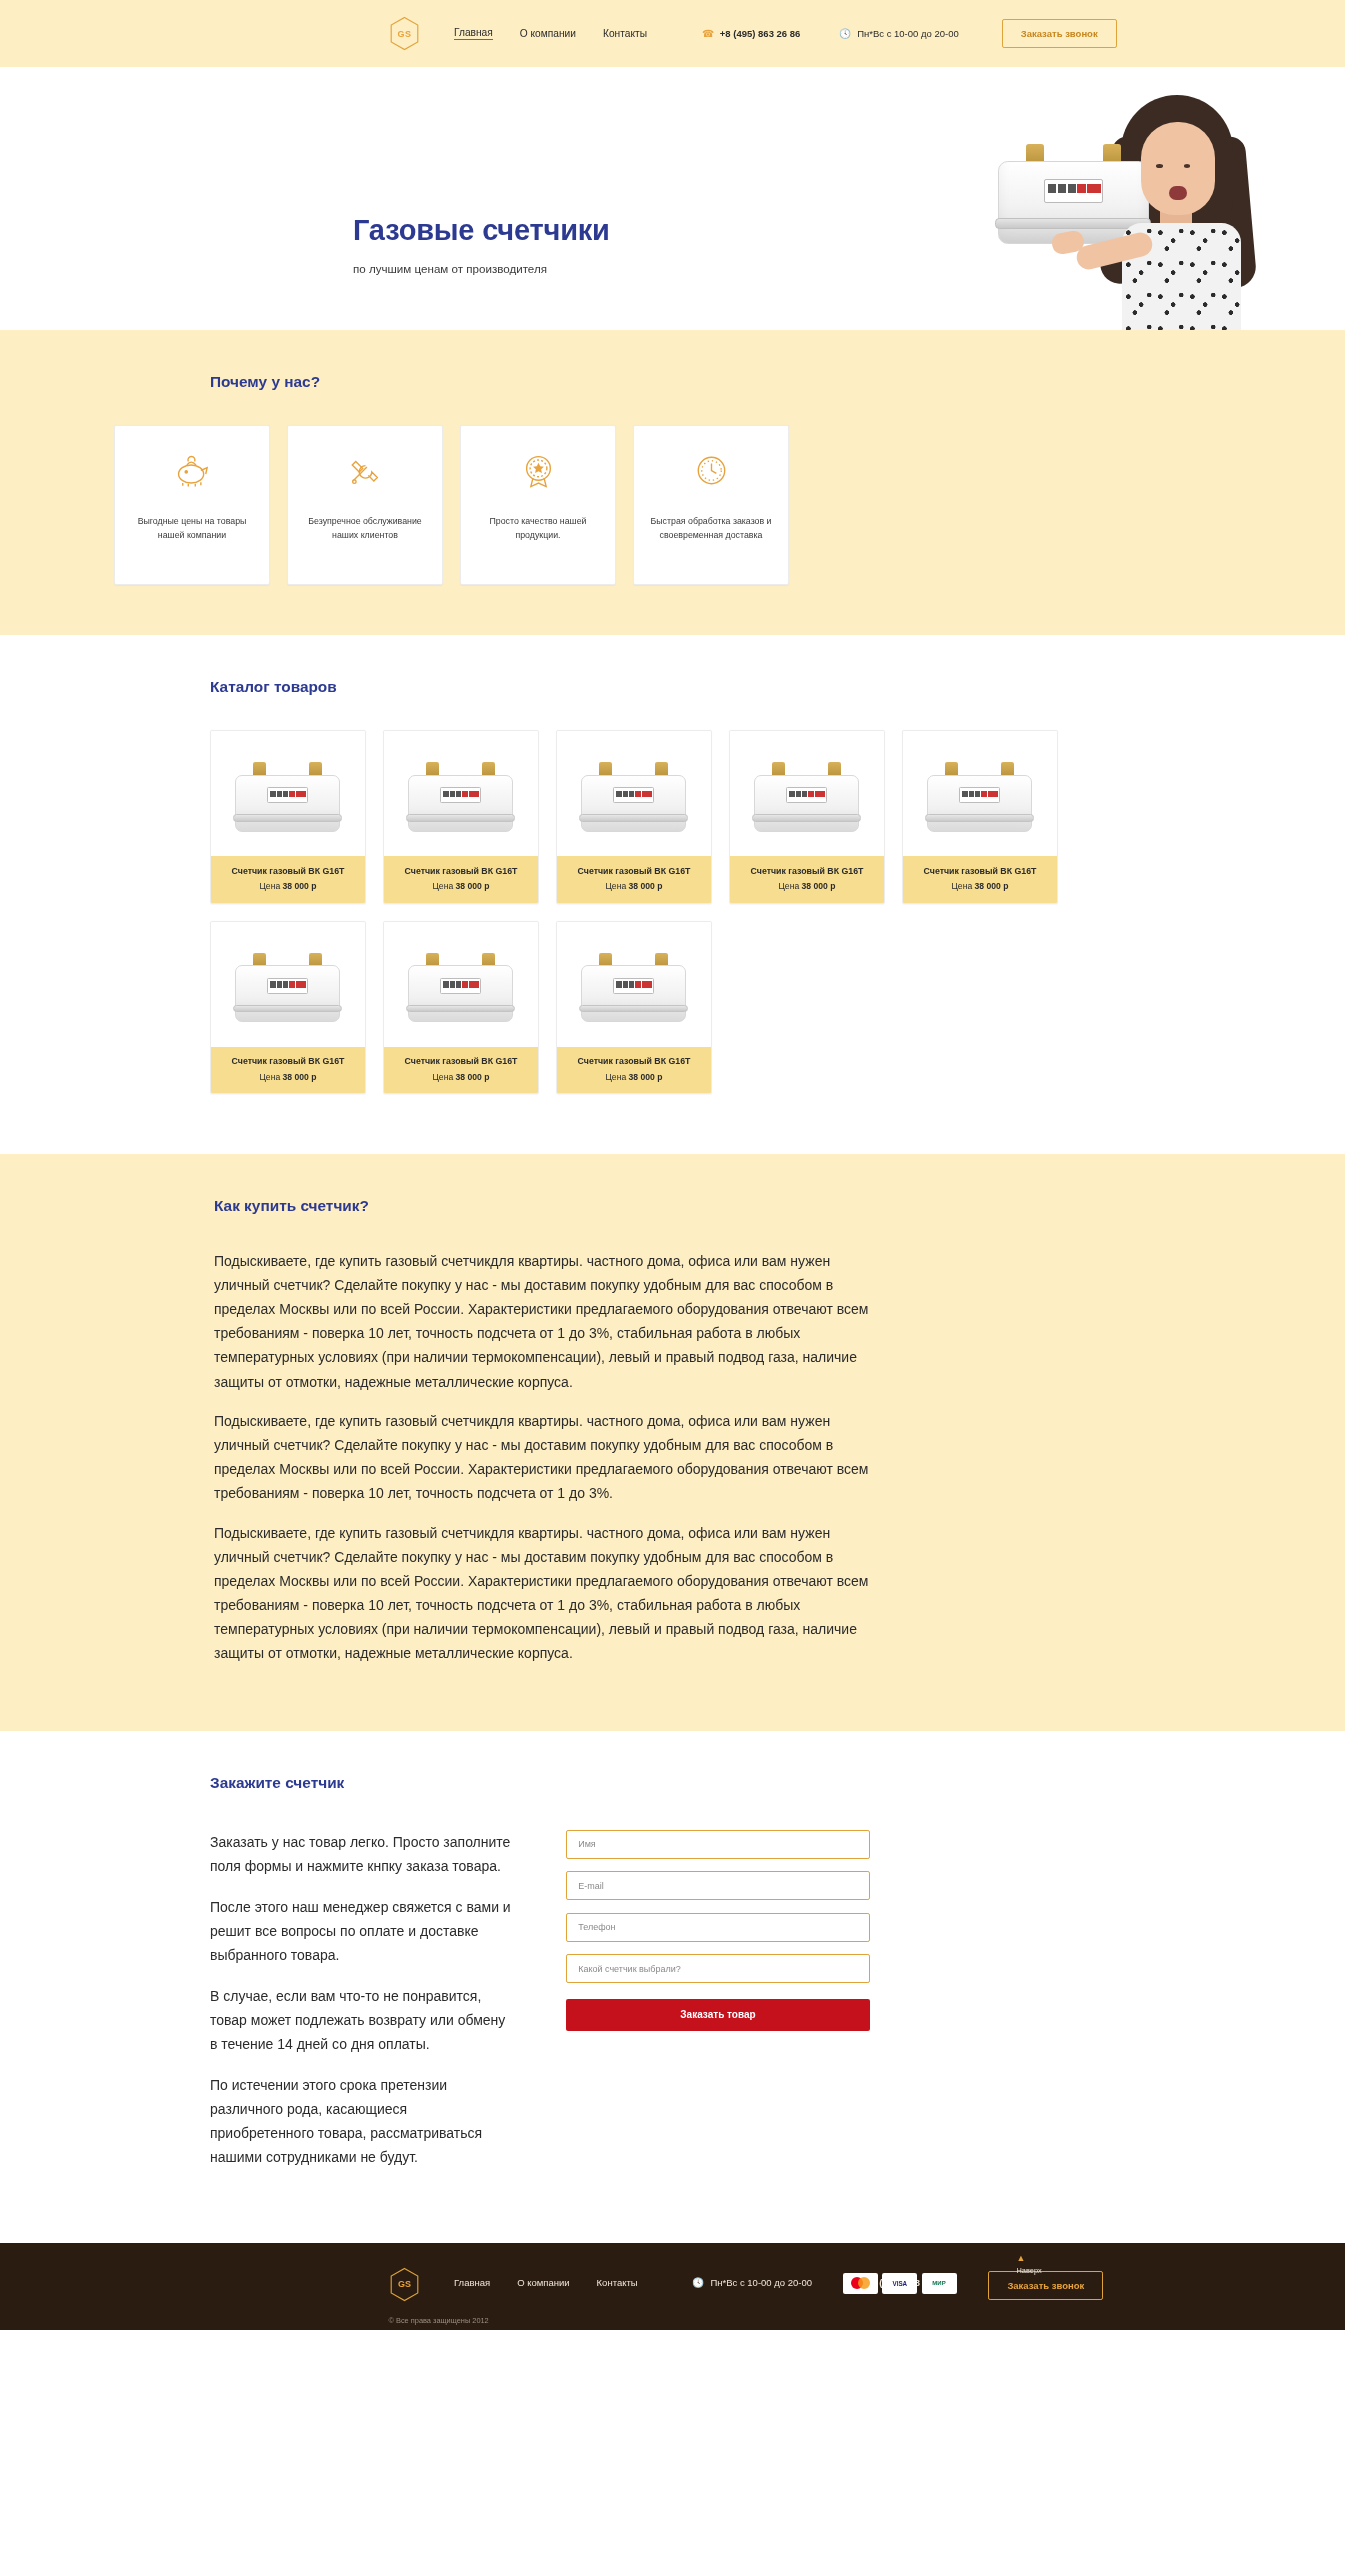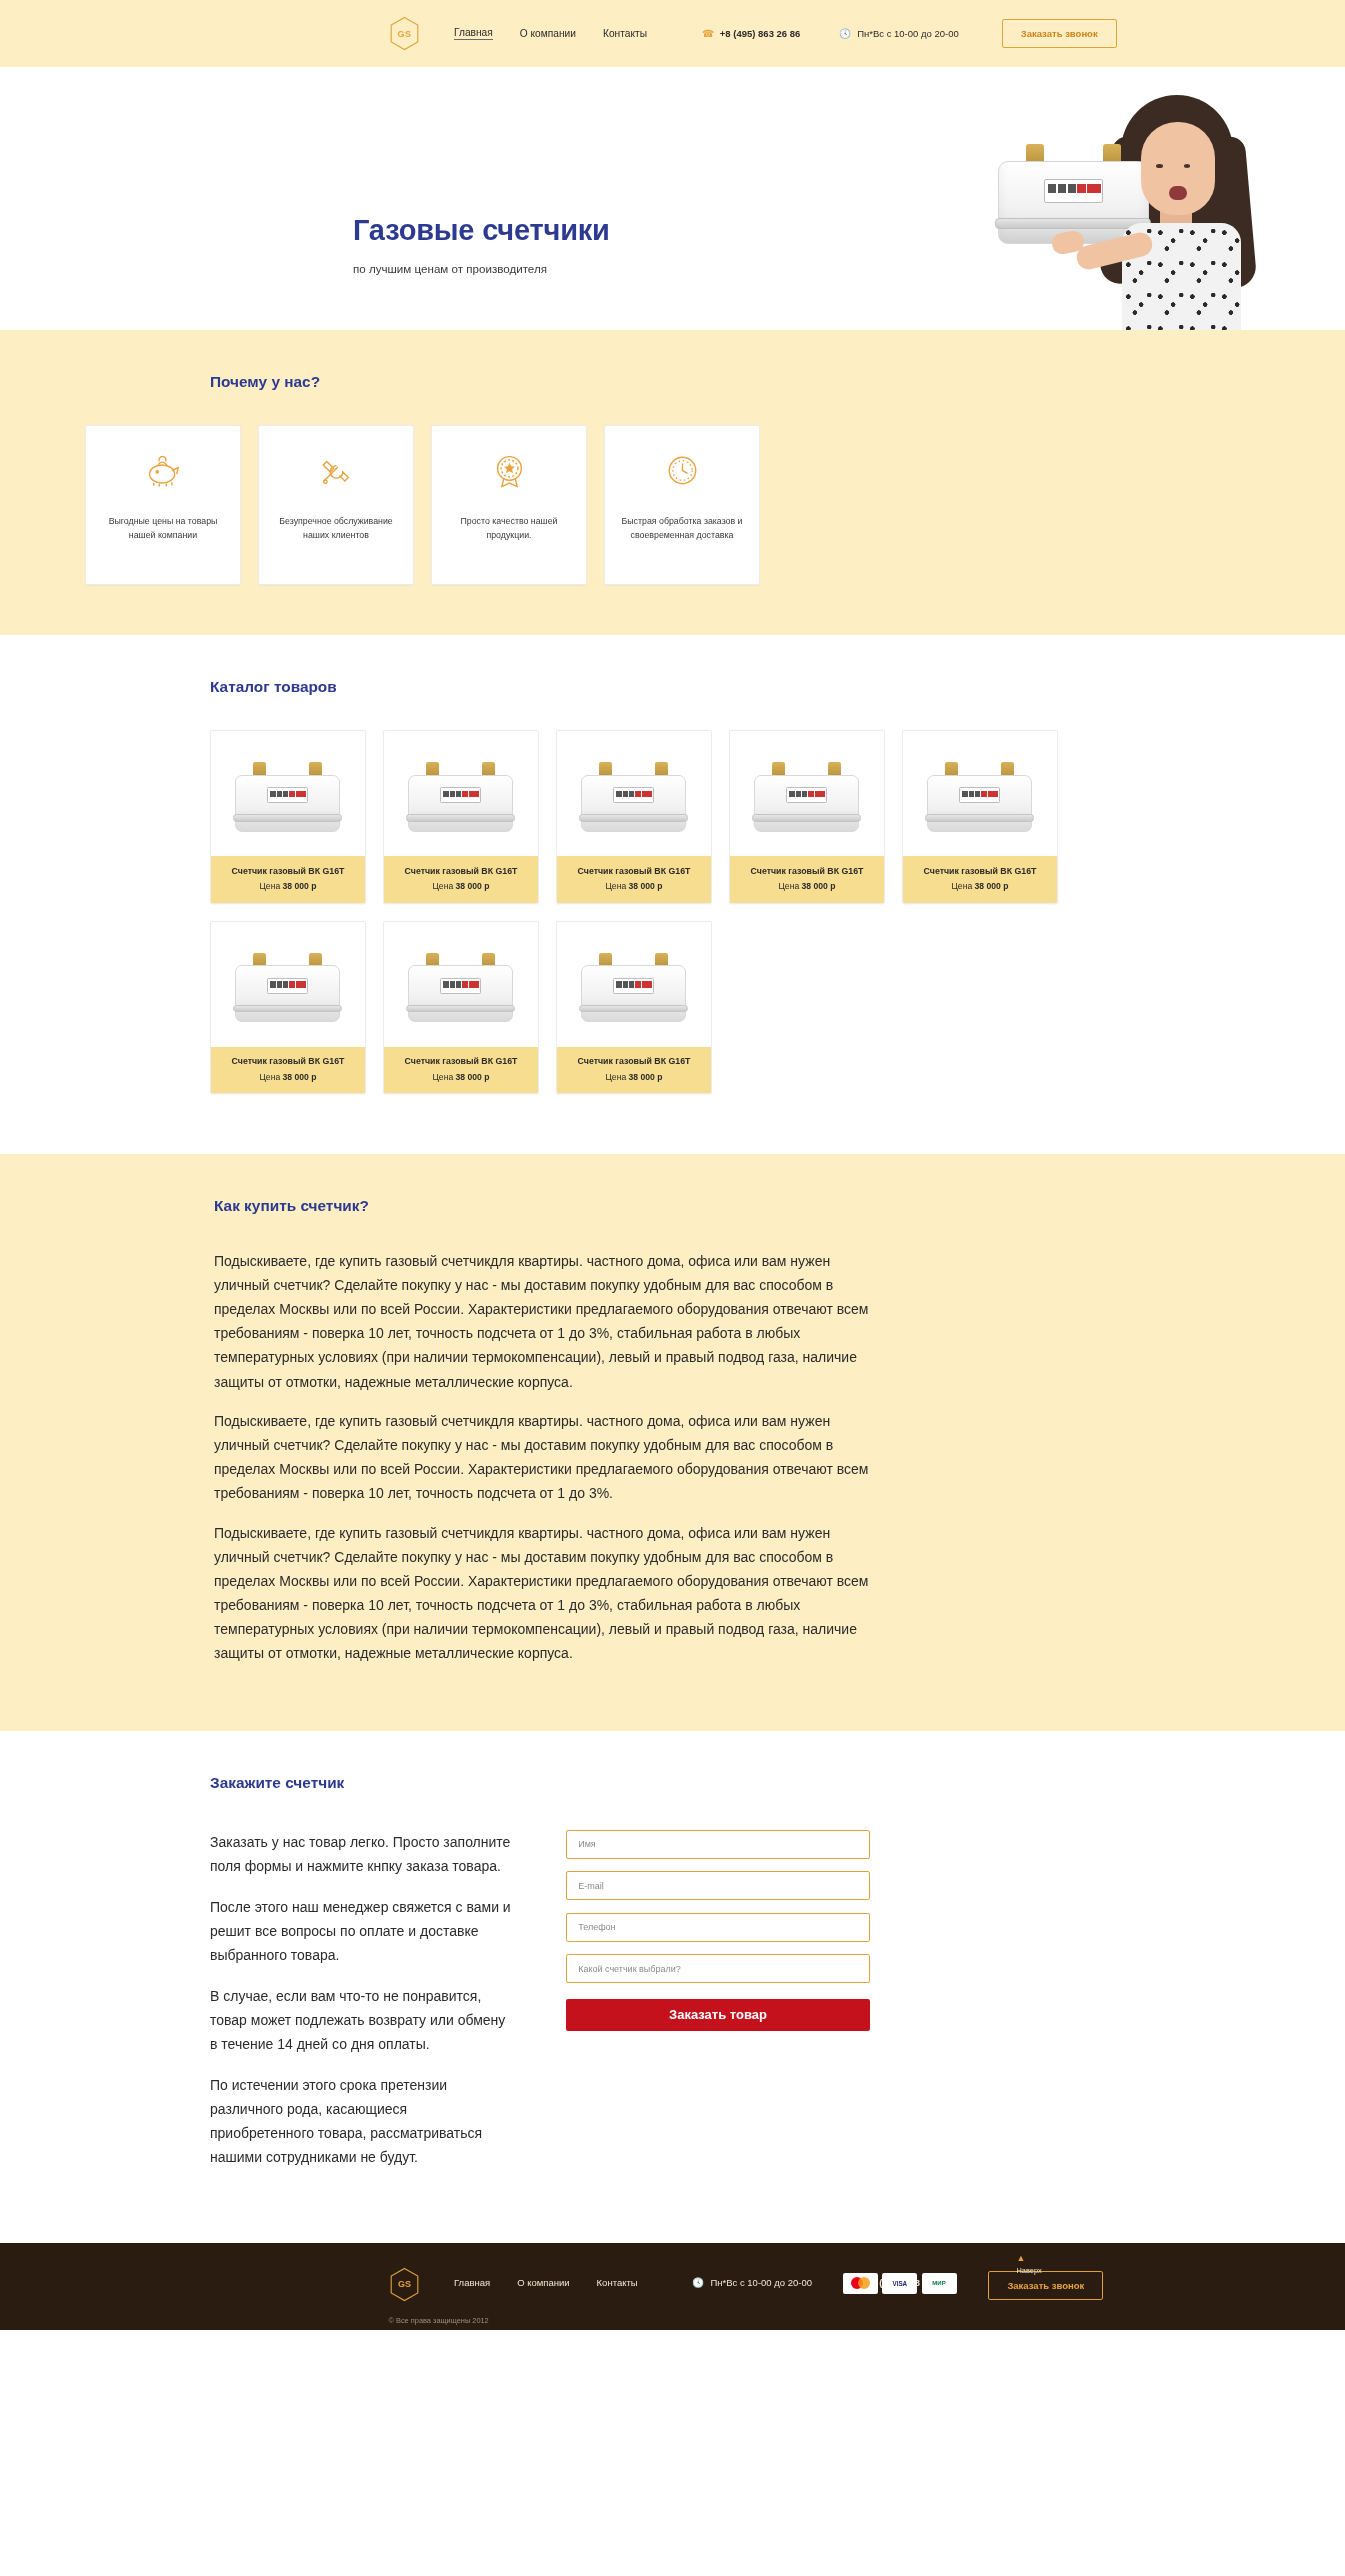--- a/index.html
+++ b/index.html
@@ -168,7 +168,7 @@
     padding-left:210px; margin-bottom:34px;
   }
   .cards {
-    display:flex; gap:17px; padding-left:85px;
+    display:flex; gap:17px; padding-left:114px;
   }
   .card {
     width:156px; height:160px;

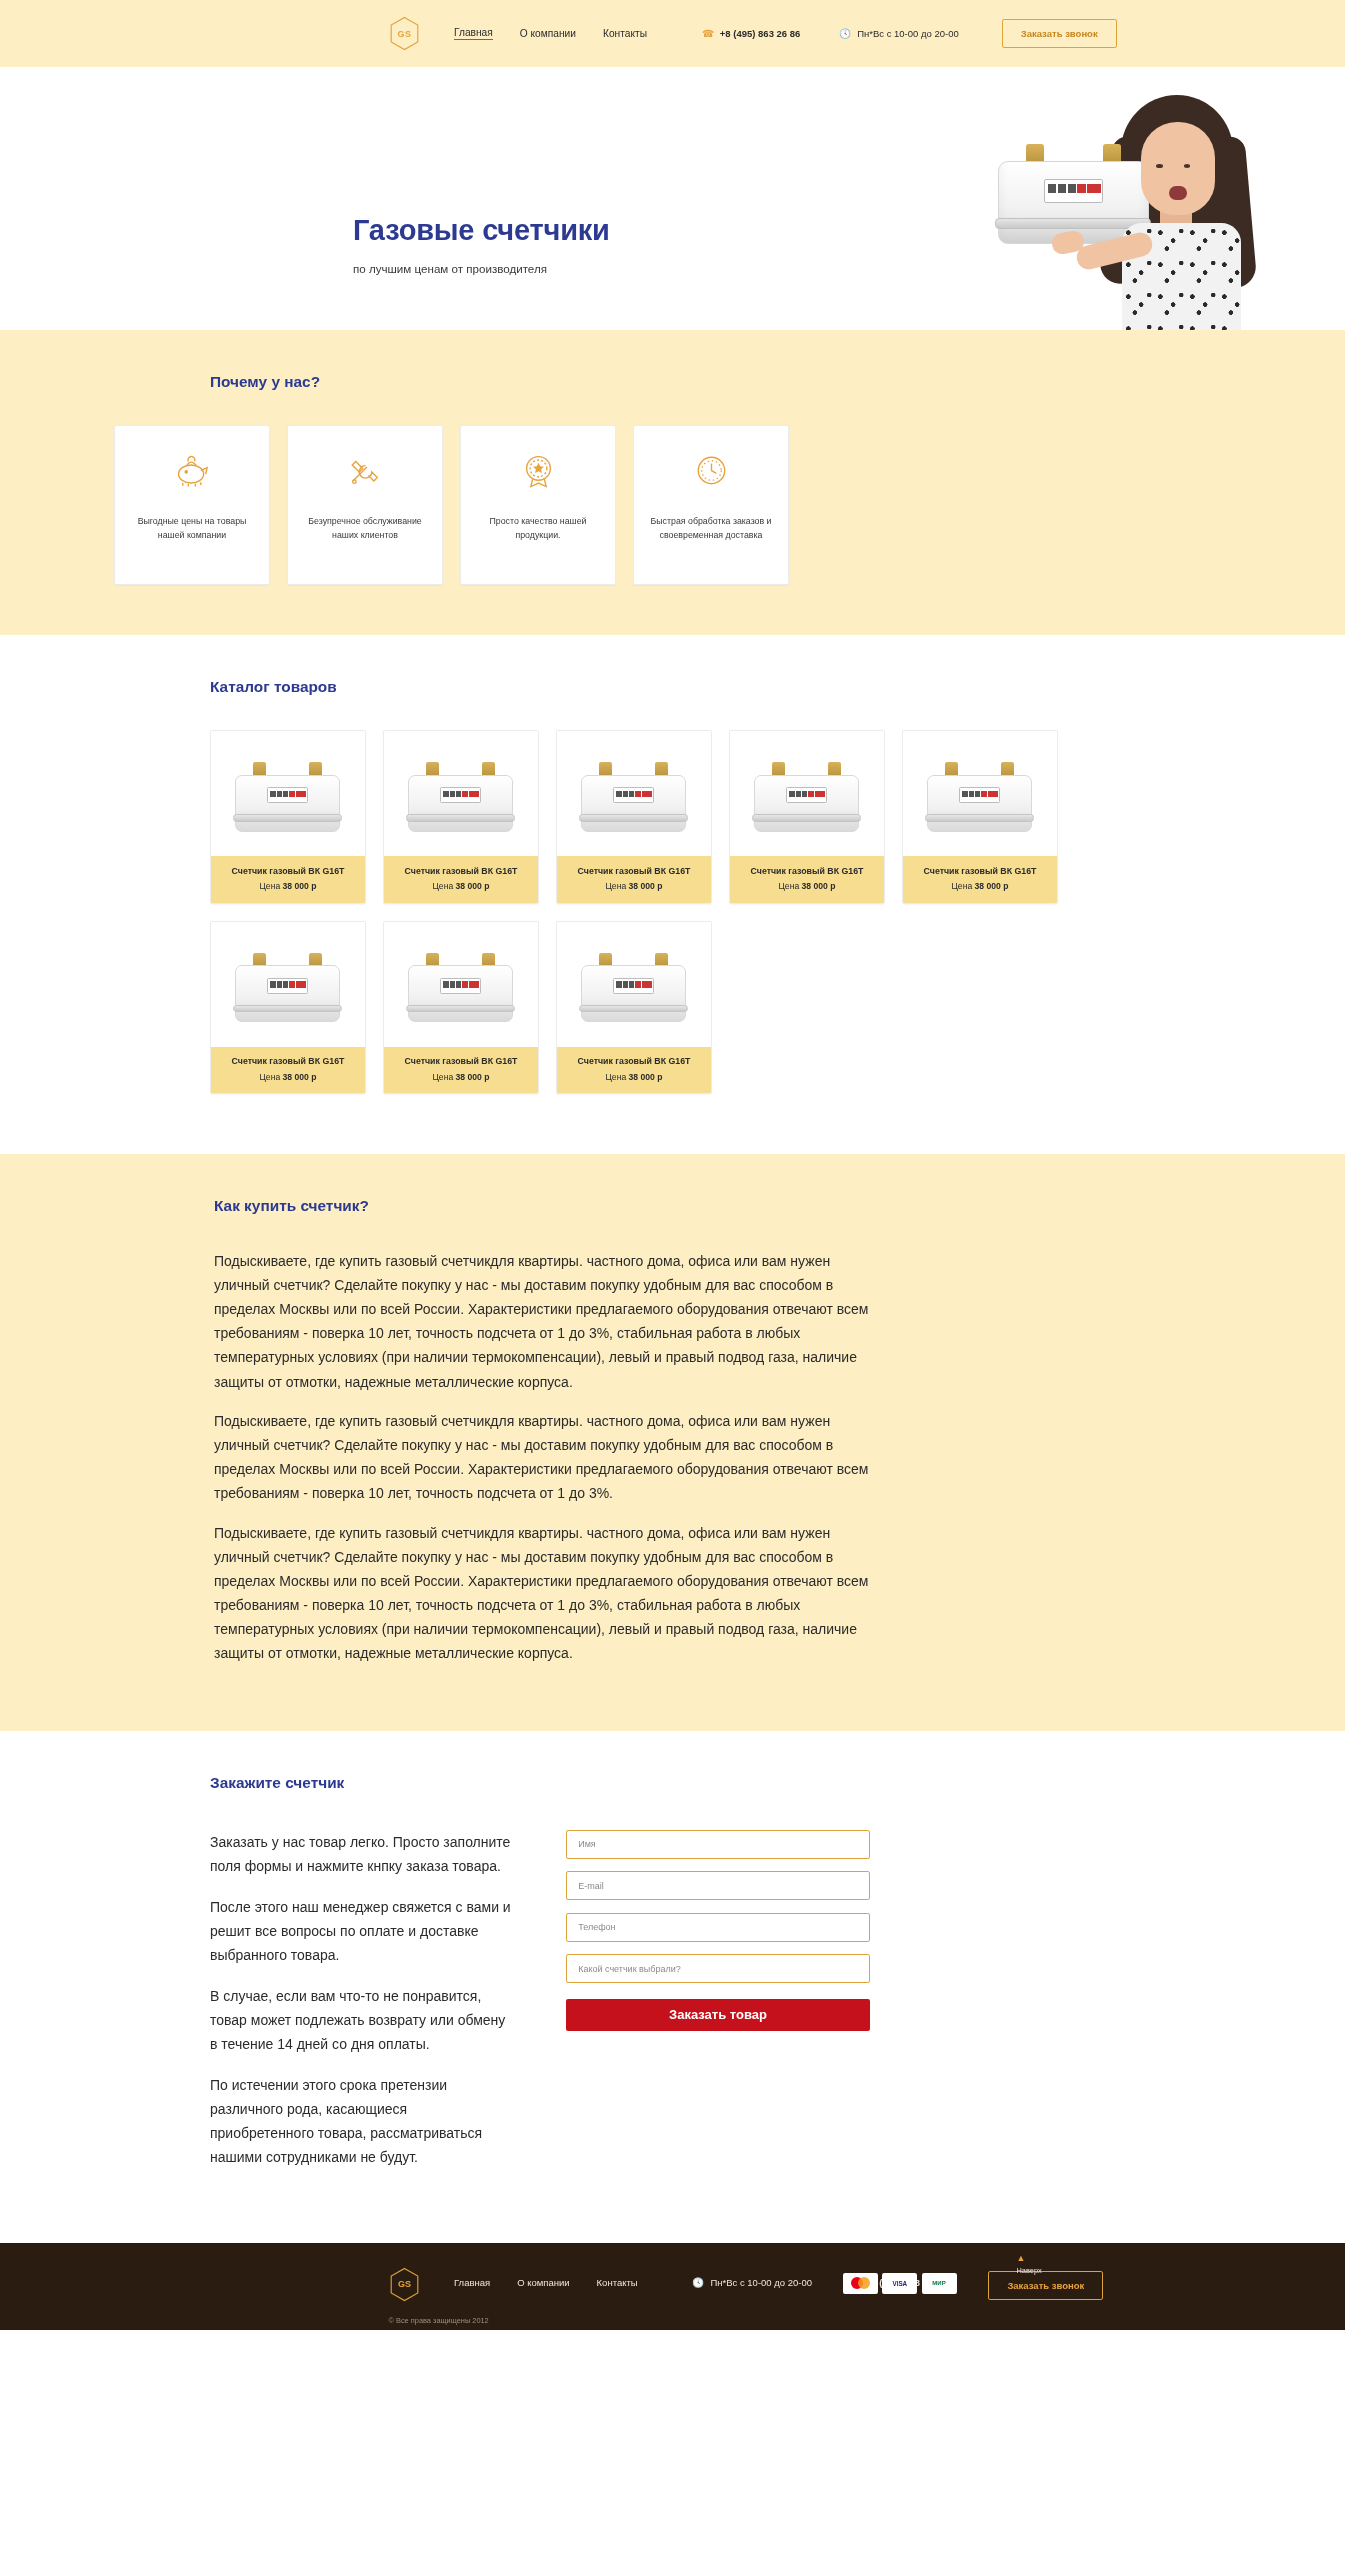--- a/index.html
+++ b/index.html
@@ -258,7 +258,7 @@
   .btn-submit {
     width:304px; height:32px;
     background:#c4111c; color:#fff; border:none; border-radius:2.1px;
-    font-size:13px; font-weight:bold; cursor:pointer;
+    font-size:10px; font-weight:bold; cursor:pointer;
     font-family:"Liberation Sans", sans-serif;
     margin-top:2.8px;
   }

